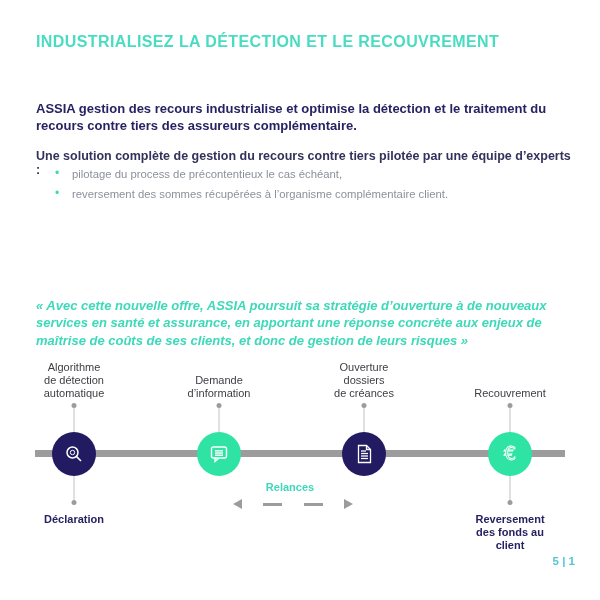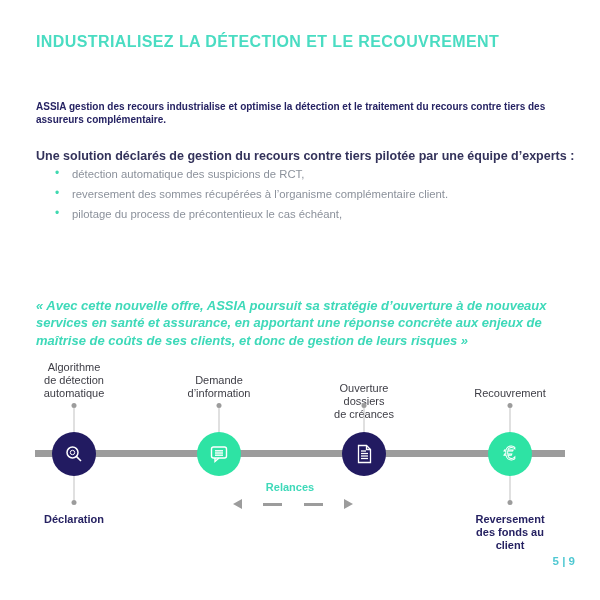--- a/index.html
+++ b/index.html
@@ -20,7 +20,7 @@
   .title2 .slashes { color:#2EC4A8; font-weight:700; }
   .intro {
     position:absolute; left:36px; top:100px; width:540px; margin:0;
-    font-size:10px; font-weight:700; color:#262363; line-height:1.32;
+    font-size:13px; font-weight:700; color:#262363; line-height:1.32;
   }
   .solution {
     position:absolute; left:36px; top:149px; width:540px; margin:0;

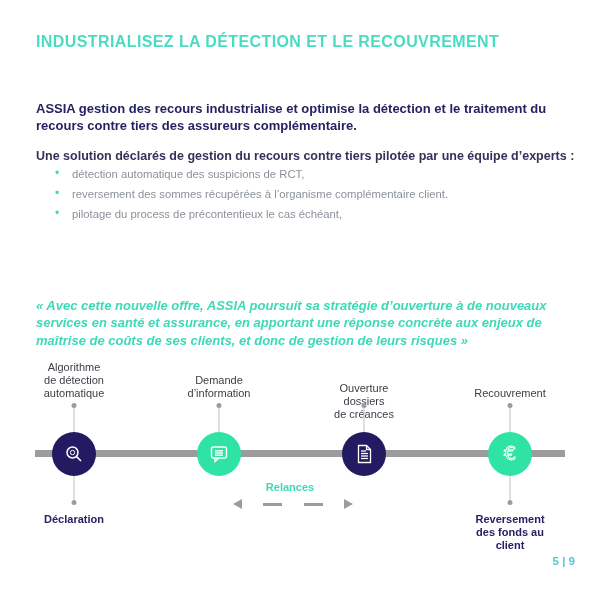--- a/index.html
+++ b/index.html
@@ -101,7 +101,7 @@
 
   <p class="intro">ASSIA gestion des recours industrialise et optimise la détection et le traitement du recours contre tiers des assureurs complémentaire.</p>
 
-  <p class="solution">Une solution déclarés de gestion du recours contre tiers pilotée par une équipe d’experts :</p>
+  <p class="solution">Une solution complète de gestion du recours contre tiers pilotée par une équipe d’experts :</p>
 
   <ul class="bullets">
     <li>détection automatique des suspicions de RCT,</li>

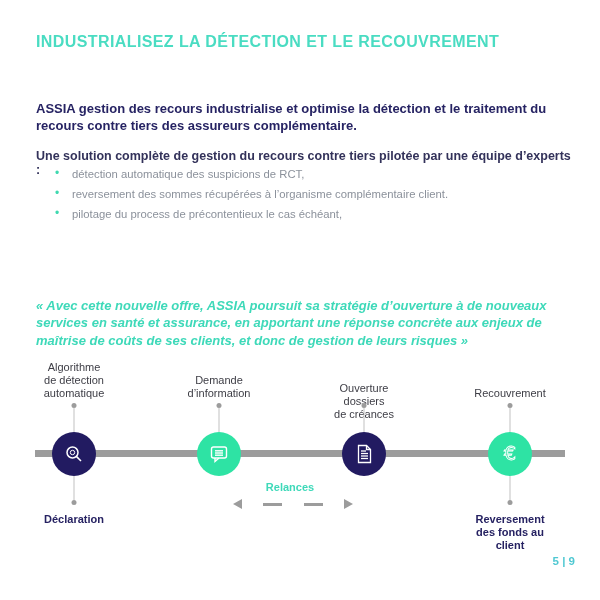--- a/index.html
+++ b/index.html
@@ -104,7 +104,6 @@
   <p class="solution">Une solution complète de gestion du recours contre tiers pilotée par une équipe d’experts :</p>
 
   <ul class="bullets">
-    <li>détection automatique des suspicions de RCT,</li>
     <li>reversement des sommes récupérées à l’organisme complémentaire client.</li>
     <li>pilotage du process de précontentieux le cas échéant,</li>
   </ul>

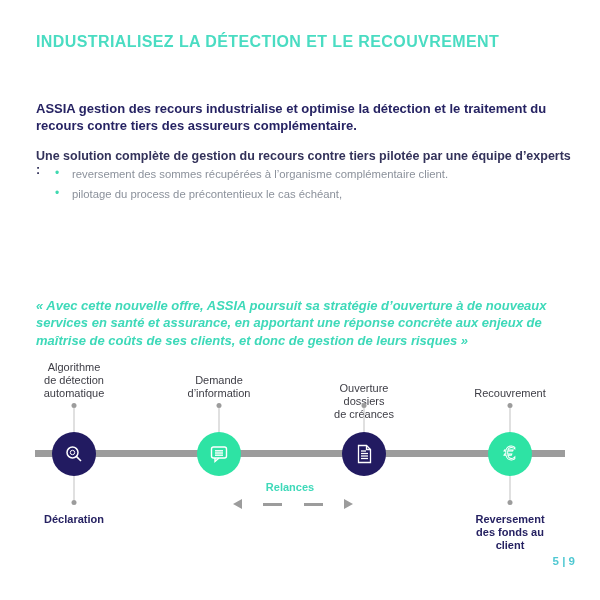--- a/index.html
+++ b/index.html
@@ -104,8 +104,8 @@
   <p class="solution">Une solution complète de gestion du recours contre tiers pilotée par une équipe d’experts :</p>
 
   <ul class="bullets">
+    <li>pilotage du process de précontentieux le cas échéant,</li>
     <li>reversement des sommes récupérées à l’organisme complémentaire client.</li>
-    <li>pilotage du process de précontentieux le cas échéant,</li>
   </ul>
 
   <p class="quote">« Avec cette nouvelle offre, ASSIA poursuit sa stratégie d’ouverture à de nouveaux services en santé et assurance, en apportant une réponse concrète aux enjeux de maîtrise de coûts de ses clients, et donc de gestion de leurs risques »</p>

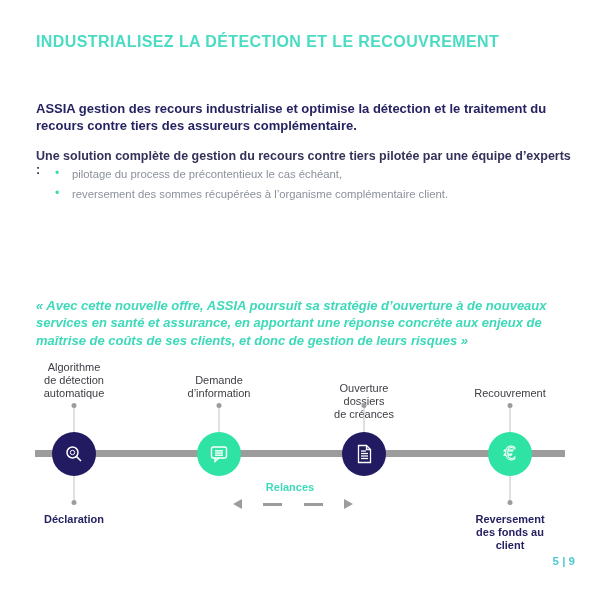--- a/index.html
+++ b/index.html
@@ -117,7 +117,7 @@
 automatique</div>
     <div class="tl-label" style="left:219px; top:374px;">Demande
 d’information</div>
-    <div class="tl-label" style="left:364px; top:382px;">Ouverture
+    <div class="tl-label" style="left:364px; top:361px;">Ouverture
 dossiers
 de créances</div>
     <div class="tl-label" style="left:510px; top:387px;">Recouvrement</div>

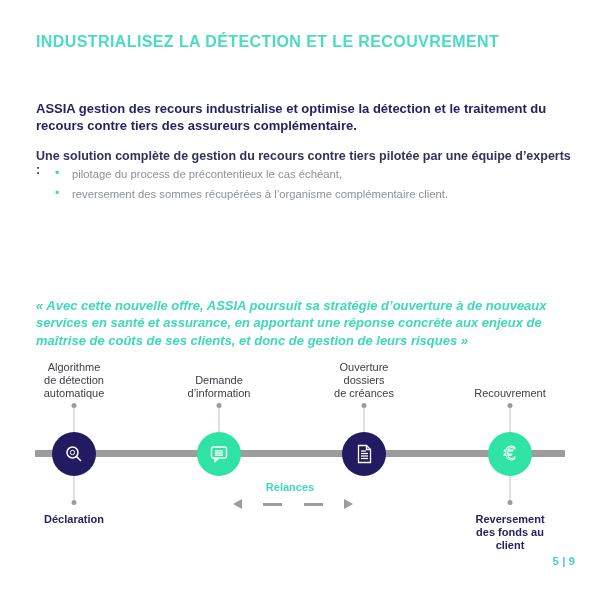--- a/index.html
+++ b/index.html
@@ -192,7 +192,7 @@
 
   </div>
 
-  <div class="page-number">5 | 9</div>
+  <div class="page-number">5 | 1</div>
 
 </div>
 

